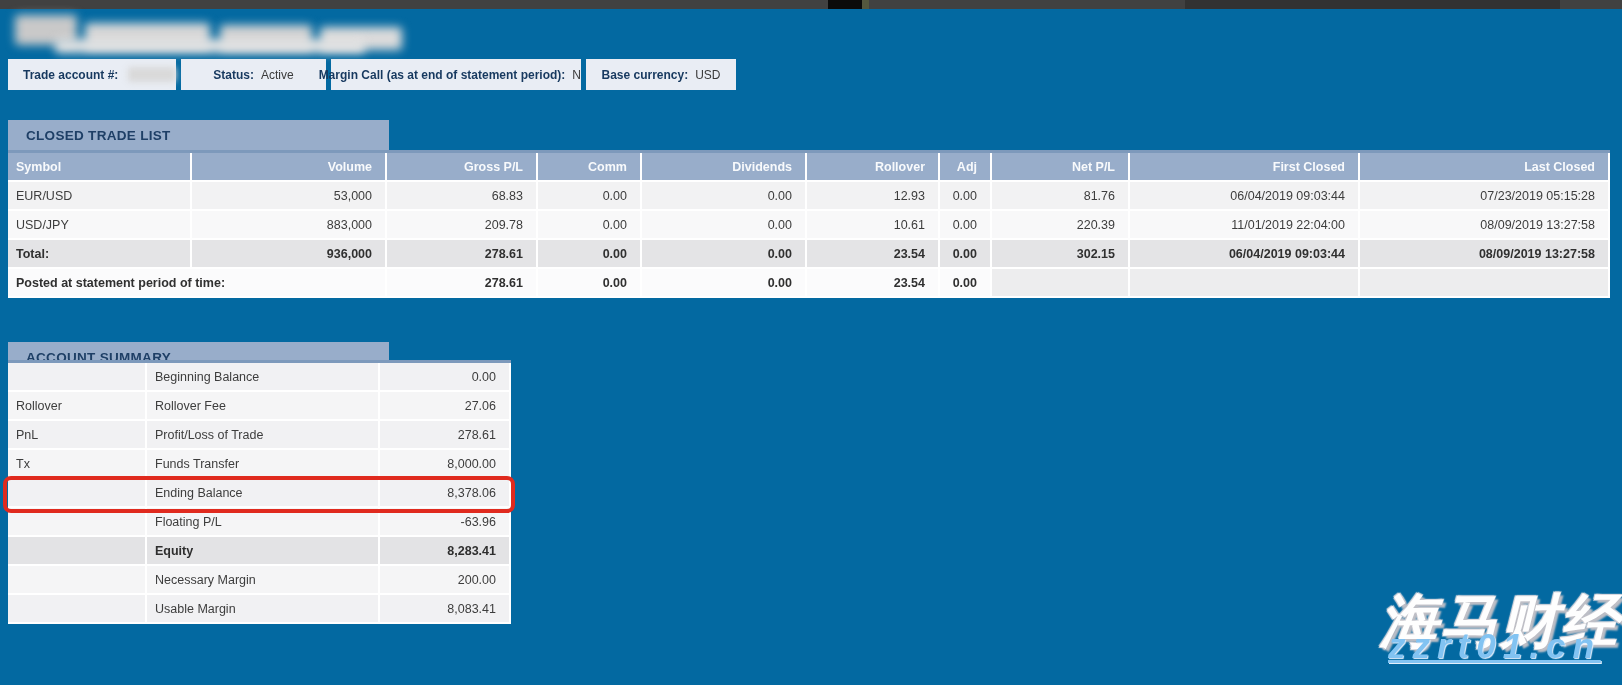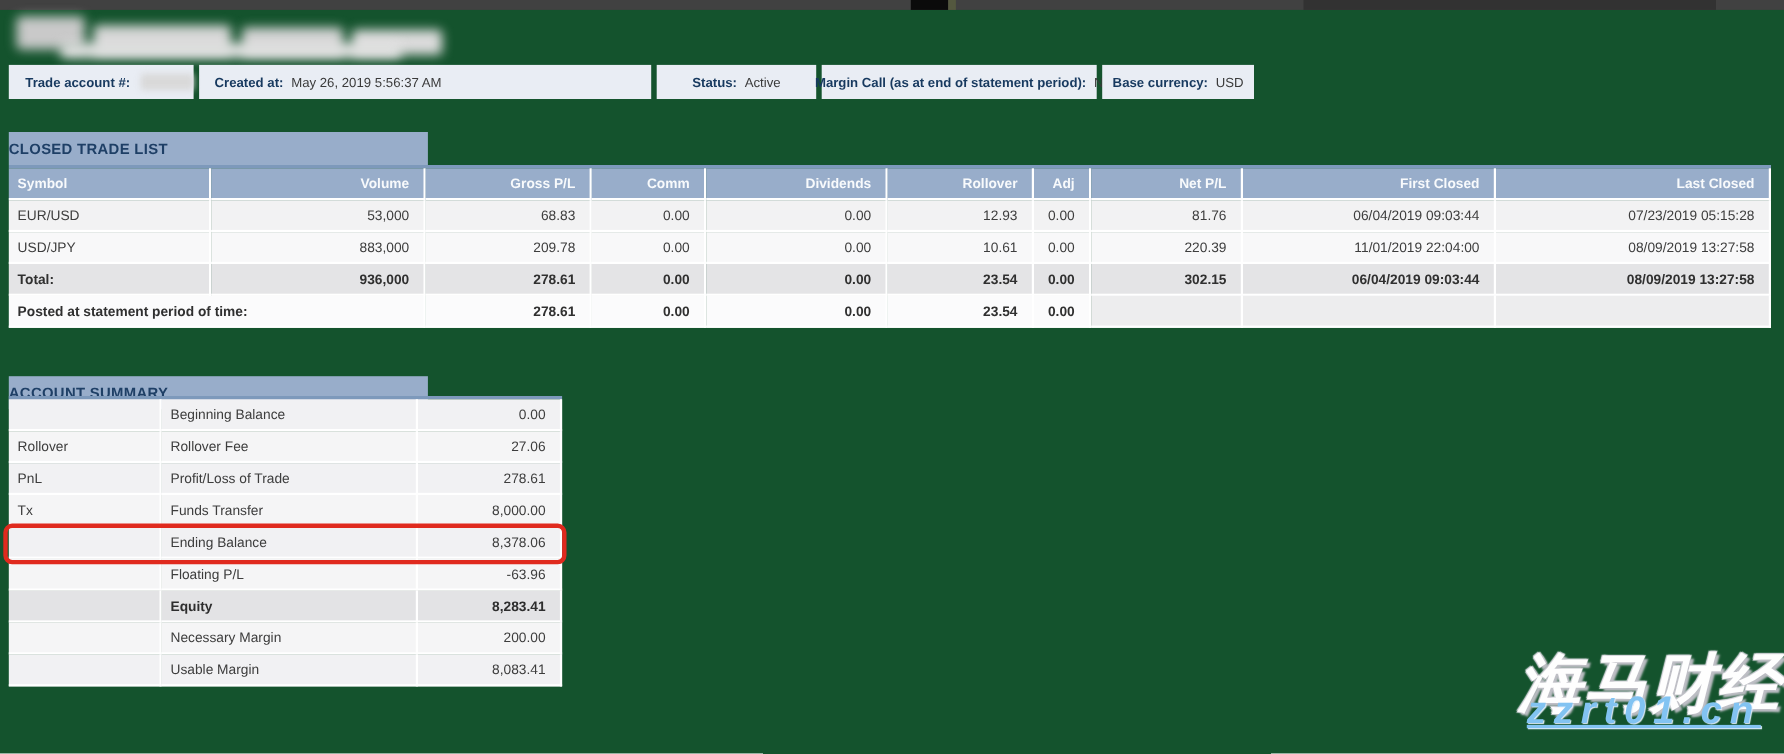--- a/index.html
+++ b/index.html
@@ -6,7 +6,7 @@
   html,body { background:#ffffff; }
   .page {
     position:relative; width:1622px; height:685px; overflow:hidden;
-    background:#14532d; font-family:"Liberation Sans", sans-serif; color:#3d3d3d;
+    background:#0369a1; font-family:"Liberation Sans", sans-serif; color:#3d3d3d;
   }
   
   .top-strip { position:absolute; left:0; top:0; width:1622px; height:9px; background:#414141; }

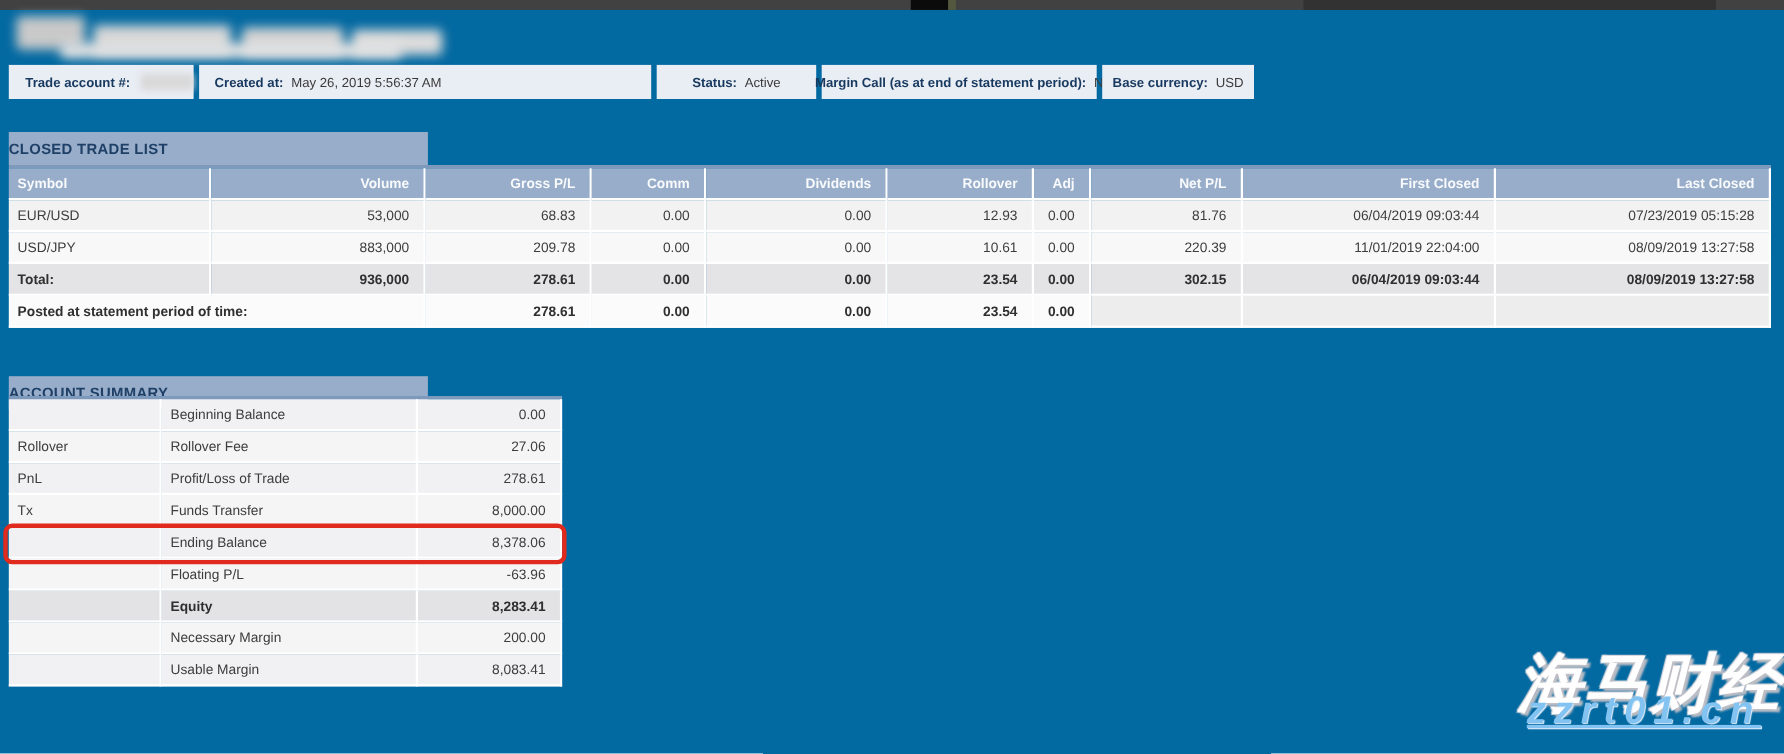--- a/index.html
+++ b/index.html
@@ -96,10 +96,6 @@
       <span class="lbl">Trade account #:</span>
       <span class="acct-blur"></span>
     </div>
-    <div class="seg s2">
-      <span class="lbl">Created at:</span>
-      <span class="val">May 26, 2019 5:56:37 AM</span>
-    </div>
     <div class="seg s3">
       <span class="lbl">Status:</span>
       <span class="val">Active</span>

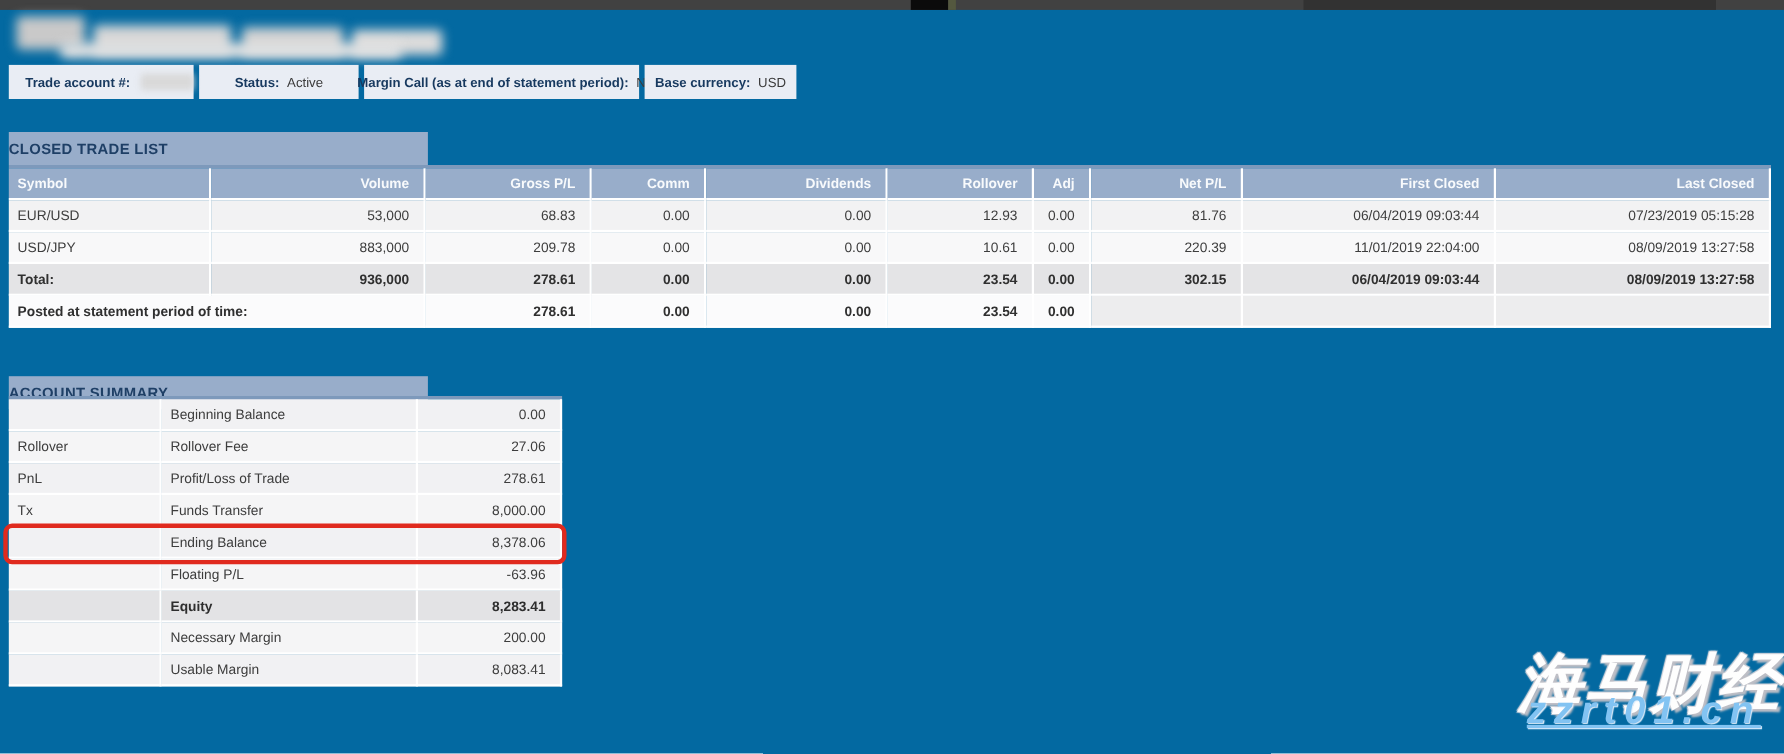--- a/index.html
+++ b/index.html
@@ -31,7 +31,7 @@
   .seg.s1 { width:168px; padding-left:15px; }
   .seg.s2 { width:411px; padding-left:14px; }
   .seg.s3 { width:145px; justify-content:center; }
-  .seg.s4 { width:250px; justify-content:center; }
+  .seg.s4 { width:250px; justify-content:flex-end; }
   .seg.s5 { width:138px; justify-content:center;text-align:center; }
   .acct-blur { display:inline-block; width:58px; height:15px; margin-left:10px; background:#d9d9d9; filter:blur(3px); border-radius:2px; }
 

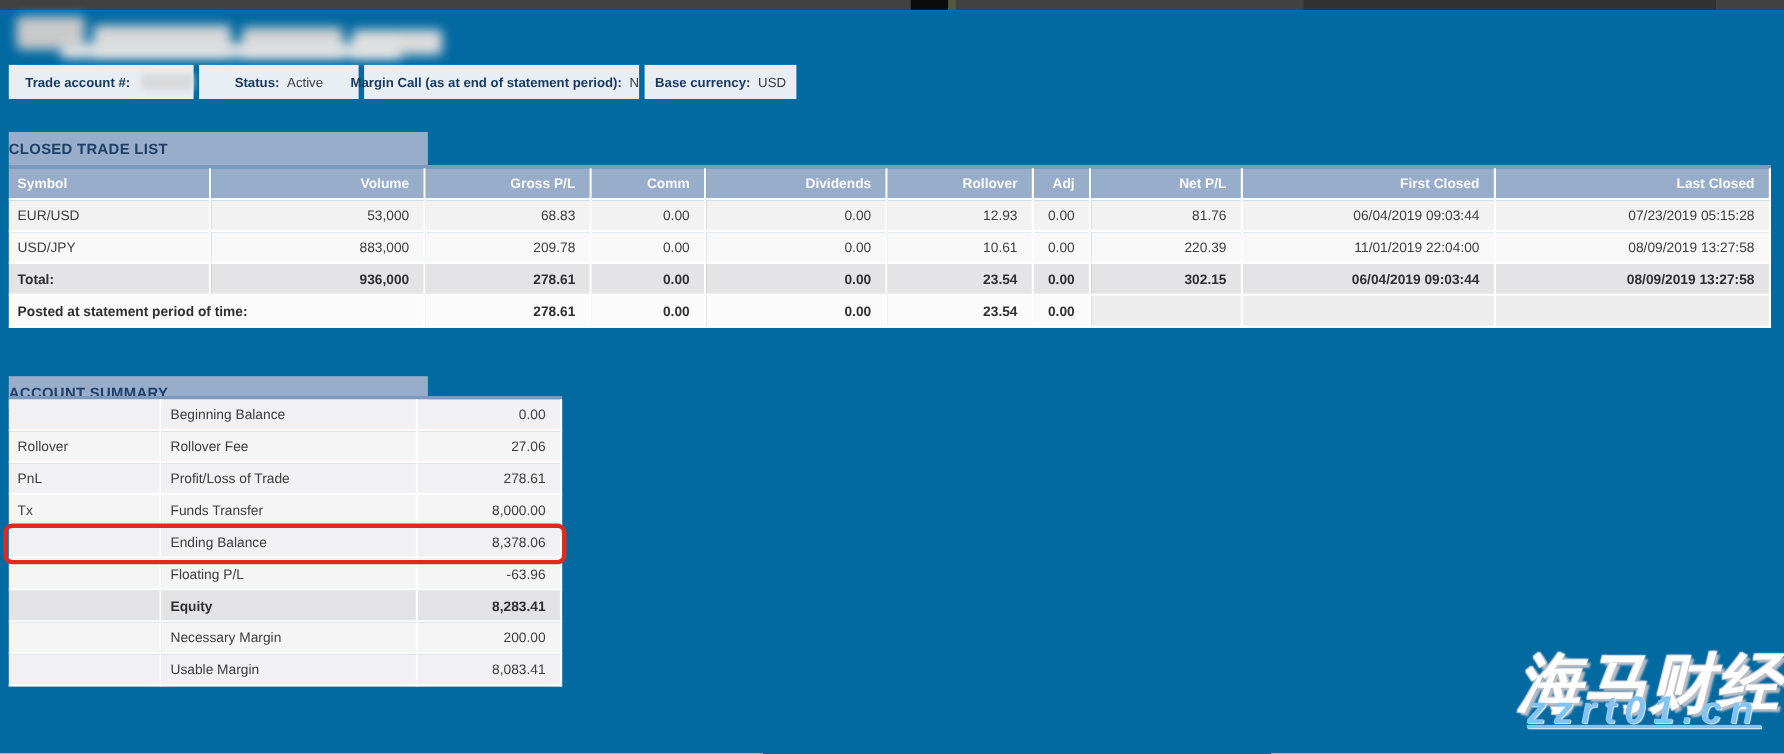--- a/index.html
+++ b/index.html
@@ -32,7 +32,7 @@
   .seg.s2 { width:411px; padding-left:14px; }
   .seg.s3 { width:145px; justify-content:center; }
   .seg.s4 { width:250px; justify-content:flex-end; }
-  .seg.s5 { width:138px; justify-content:center;text-align:center; }
+  .seg.s5 { width:150px; justify-content:center;text-align:center; }
   .acct-blur { display:inline-block; width:58px; height:15px; margin-left:10px; background:#d9d9d9; filter:blur(3px); border-radius:2px; }
 
   

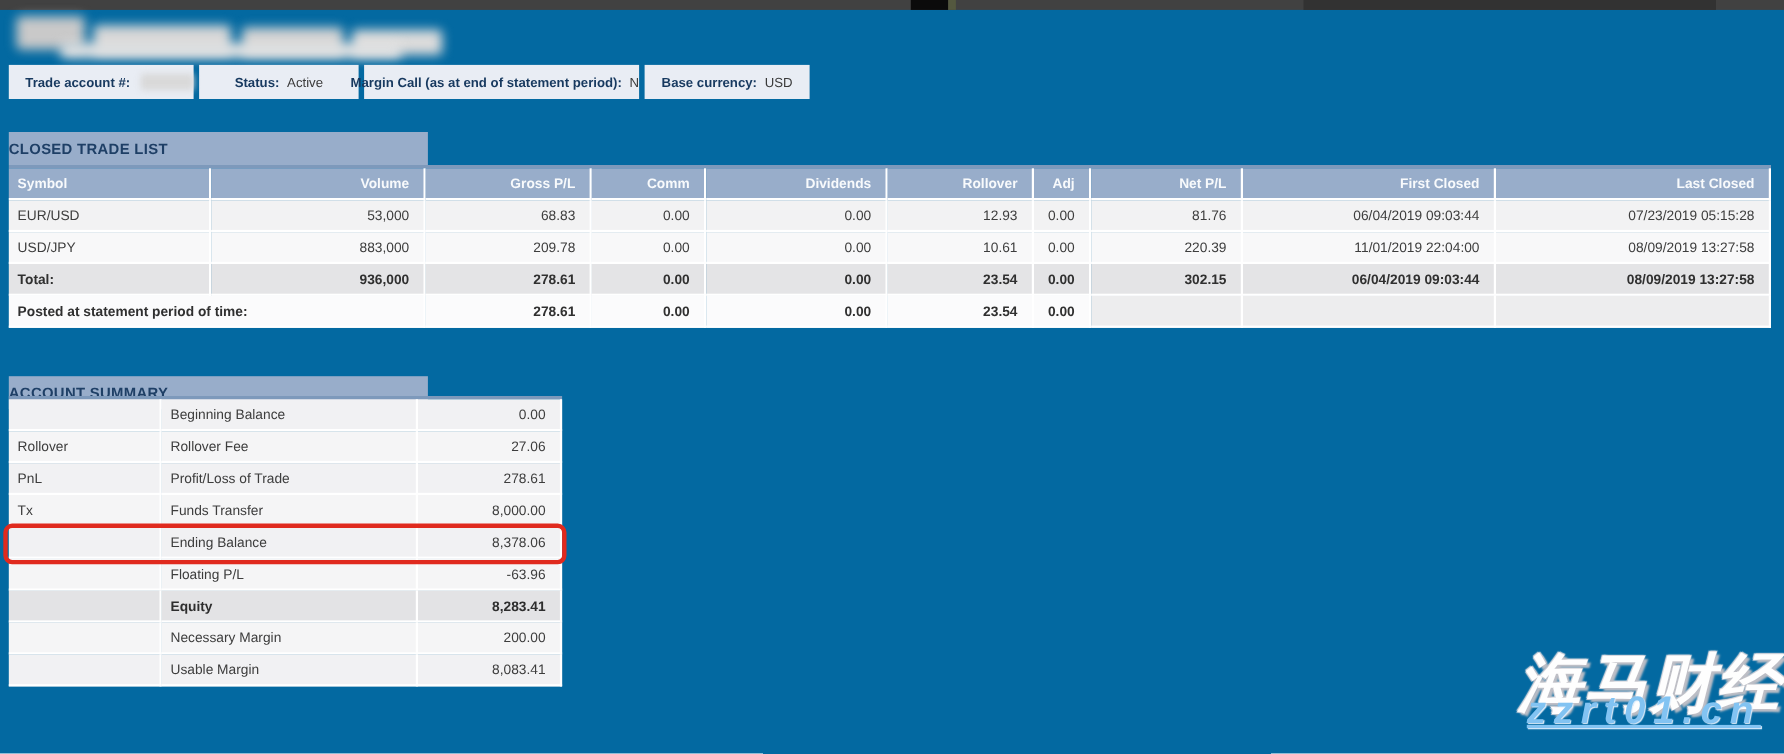--- a/index.html
+++ b/index.html
@@ -38,7 +38,7 @@
   
   .tab { position:absolute; left:8px; width:381px; height:30px; background:#98adca;
          color:#1e3f66; font-weight:bold; font-size:13.5px; letter-spacing:.3px;
-         display:flex; align-items:center; }
+         display:flex; align-items:center; padding-left:18px; }
   .tab-line { position:absolute; left:8px; height:3px; background:#7d99bb; }
   .tab-ctl { top:120px; } .line-ctl { top:150px; width:1602px; }
   .tab-as  { top:342px; } .line-as  { top:360px; width:503px; }

